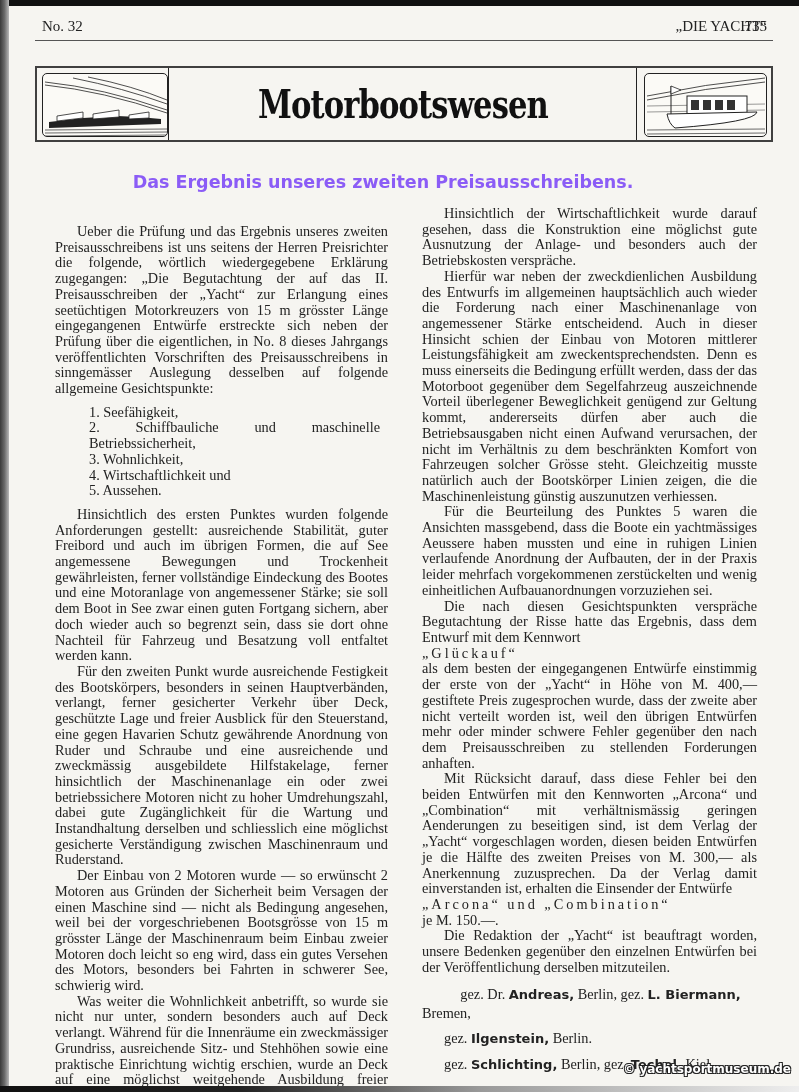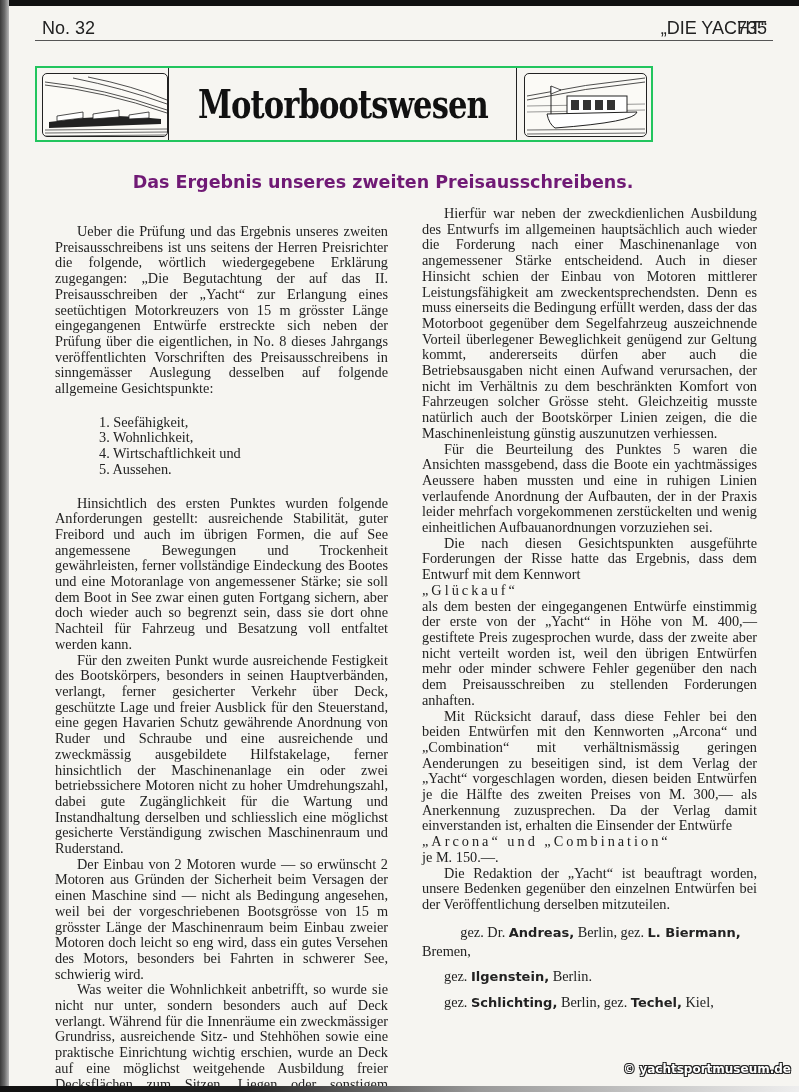--- a/index.html
+++ b/index.html
@@ -16,7 +16,7 @@
     background: linear-gradient(90deg, #111 0, #222 30%, #999 60%, #eee 100%); }
 
   .header { position: absolute; left: 42px; top: 18px; width: 725px; height: 22px;
-    font-family: Liberation Sans, sans-serif; font-size: 18px; color: #222; }
+    font-family: Liberation Serif, serif; font-size: 15px; color: #222; }
   .header .left { position: absolute; left: 0; top: 0; }
   .header .center { position: absolute; left: 0; width: 100%; text-align: right; top: 0; }
   .header .right { position: absolute; right: 0; top: 0; }

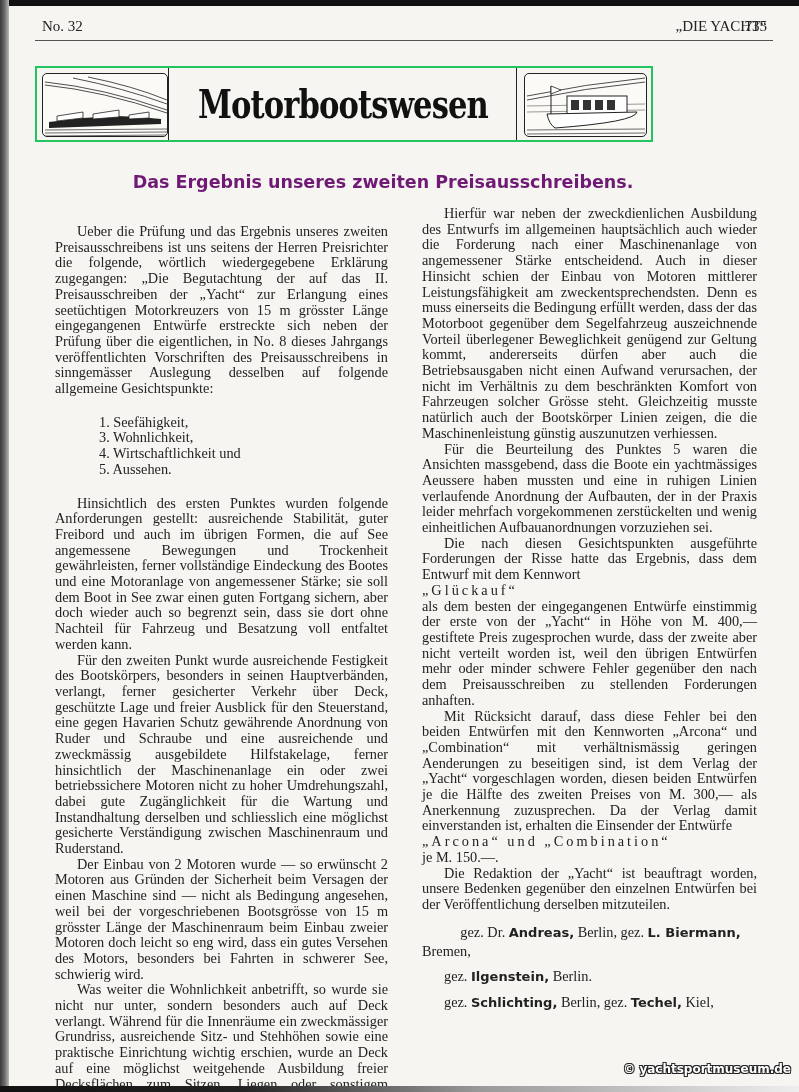--- a/index.html
+++ b/index.html
@@ -65,7 +65,7 @@
 </div>
 <div class="header-rule"></div>
 
-<div class="banner-wrap" style="border:2px solid #22c55e; box-sizing:border-box; left:35px; width:618px;">
+<div class="banner-wrap" style="border:2px solid #404040; box-sizing:border-box; left:35px; width:738px;">
   <div class="pic pic-left">
     <svg width="126" height="64" viewBox="0 0 126 64">
       <path d="M2 8 Q60 14 124 36" stroke="#222" stroke-width="0.8" fill="none"></path>

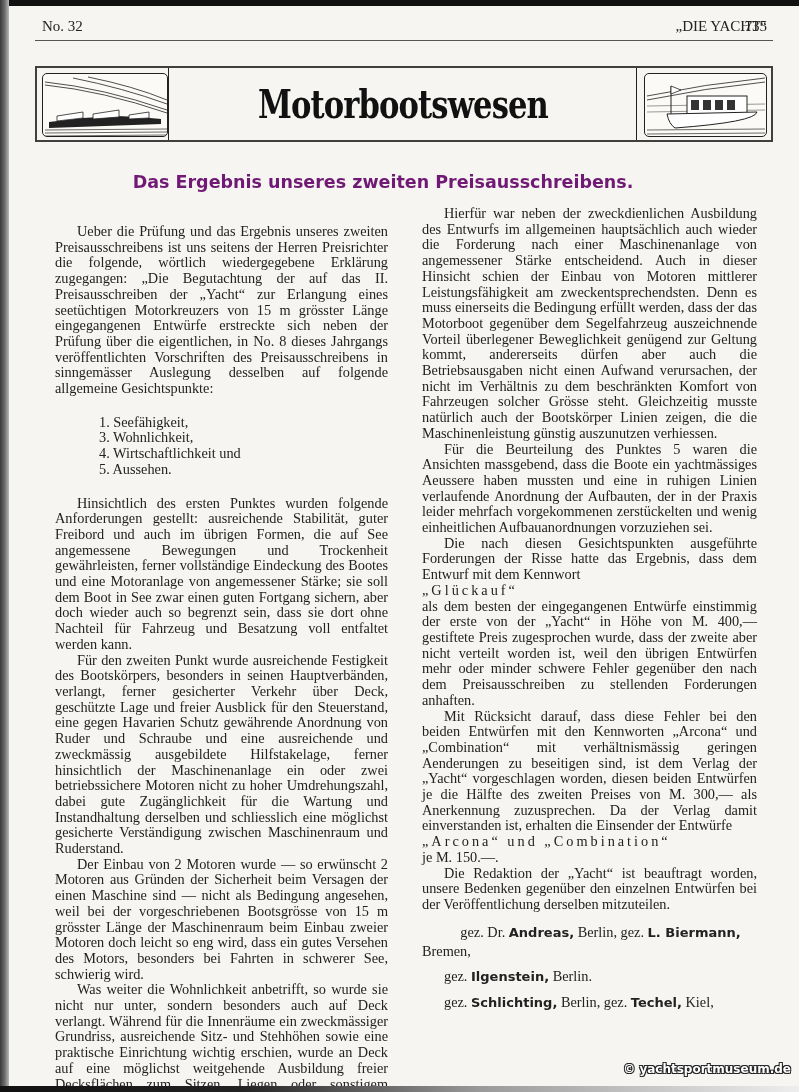--- a/index.html
+++ b/index.html
@@ -33,7 +33,7 @@
     letter-spacing: -1px; transform: scaleX(0.9) scaleY(1.15); color: #111; }
 
   .article-title { position: absolute; left: 0; width: 766px; top: 172px; text-align: center;
-    font-family: "DejaVu Sans", sans-serif; font-weight: bold; font-size: 17.5px; color: #701a75; }
+    font-family: "DejaVu Sans", sans-serif; font-weight: bold; font-size: 17.5px; color: #8b5cf6; }
 
   .col { position: absolute; top: 206px; font-size: 14.3px; line-height: 15.7px; text-align: justify;
     color: #222; }

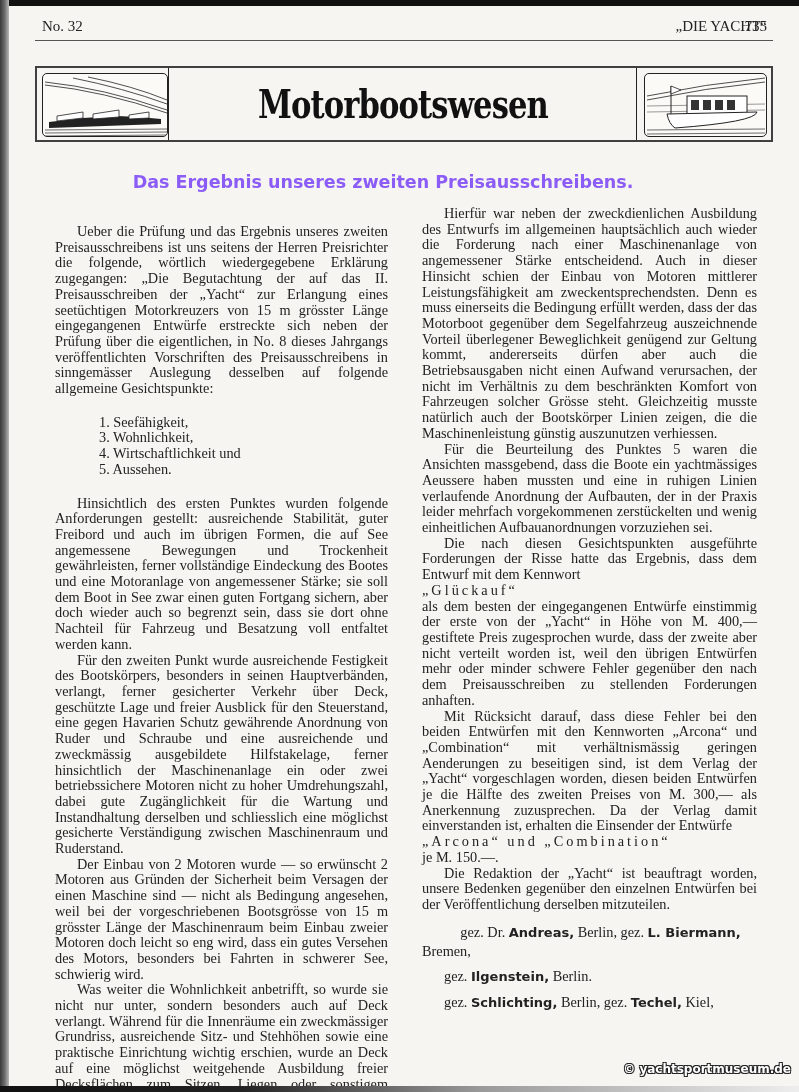--- a/index.html
+++ b/index.html
@@ -117,6 +117,7 @@
 </div>
 
 <div class="col col-right">
+  <p>Hinsichtlich der Wirtschaftlichkeit wurde darauf gesehen, dass die Konstruktion eine möglichst gute Ausnutzung der Anlage- und besonders auch der Betriebskosten verspräche.</p>
   <p>Hierfür war neben der zweckdienlichen Ausbildung des Entwurfs im allgemeinen hauptsächlich auch wieder die Forderung nach einer Maschinenanlage von angemessener Stärke entscheidend. Auch in dieser Hinsicht schien der Einbau von Motoren mittlerer Leistungsfähigkeit am zweckentsprechendsten. Denn es muss einerseits die Bedingung erfüllt werden, dass der das Motorboot gegenüber dem Segelfahrzeug auszeichnende Vorteil überlegener Beweglichkeit genügend zur Geltung kommt, andererseits dürfen aber auch die Betriebsausgaben nicht einen Aufwand verursachen, der nicht im Verhältnis zu dem beschränkten Komfort von Fahrzeugen solcher Grösse steht. Gleichzeitig musste natürlich auch der Bootskörper Linien zeigen, die die Maschinenleistung günstig auszunutzen verhiessen.</p>
   <p>Für die Beurteilung des Punktes 5 waren die Ansichten massgebend, dass die Boote ein yachtmässiges Aeussere haben mussten und eine in ruhigen Linien verlaufende Anordnung der Aufbauten, der in der Praxis leider mehrfach vorgekommenen zerstückelten und wenig einheitlichen Aufbauanordnungen vorzuziehen sei.</p>
   <p>Die nach diesen Gesichtspunkten ausgeführte Forderungen der Risse hatte das Ergebnis, dass dem Entwurf mit dem Kennwort</p>

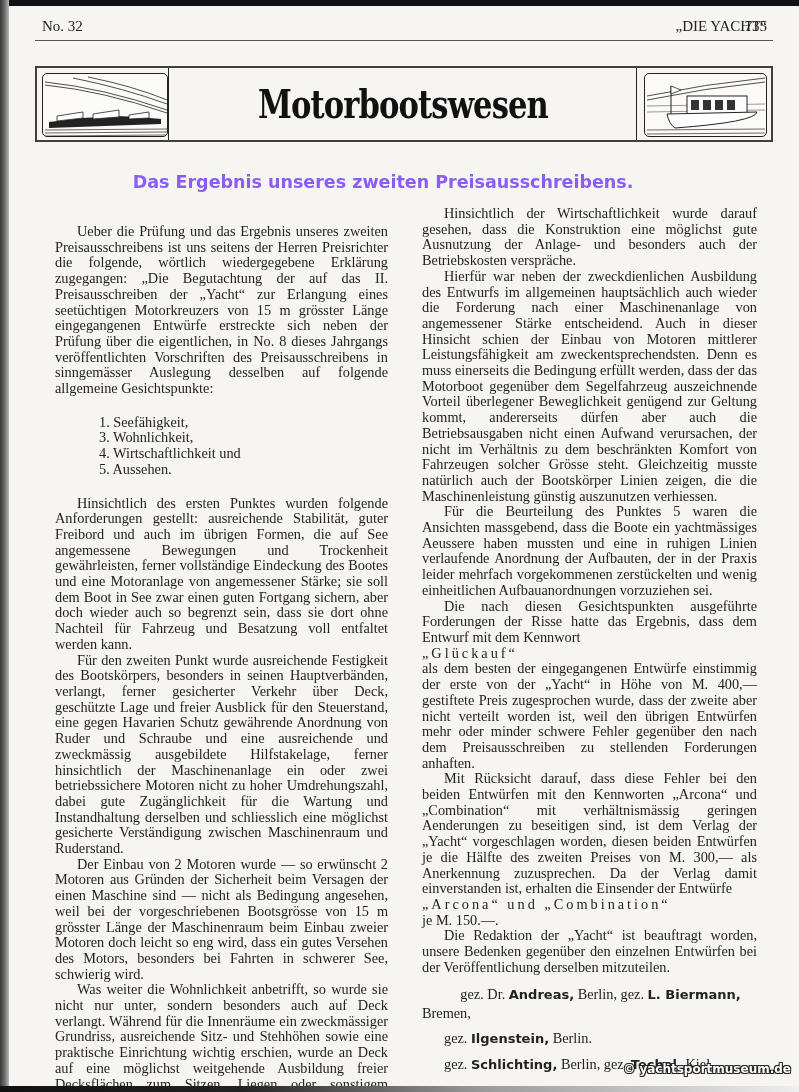--- a/index.html
+++ b/index.html
@@ -40,7 +40,7 @@
   .col-left { left: 55px; width: 333px; top: 224px; }
   .col-right { left: 422px; width: 335px; top: 206px; }
   .col p { margin: 0; text-indent: 22px; text-align-last: left; }
-  .col .list { margin: 18px; padding-left: 26px; list-style: none; }
+  .col .list { margin: 8px; padding-left: 26px; list-style: none; }
   .col .list li { margin: 0; }
   .col .center-line { text-align: left; text-indent: 0; letter-spacing: 3px; }
   .col .noindent { text-indent: 0; }

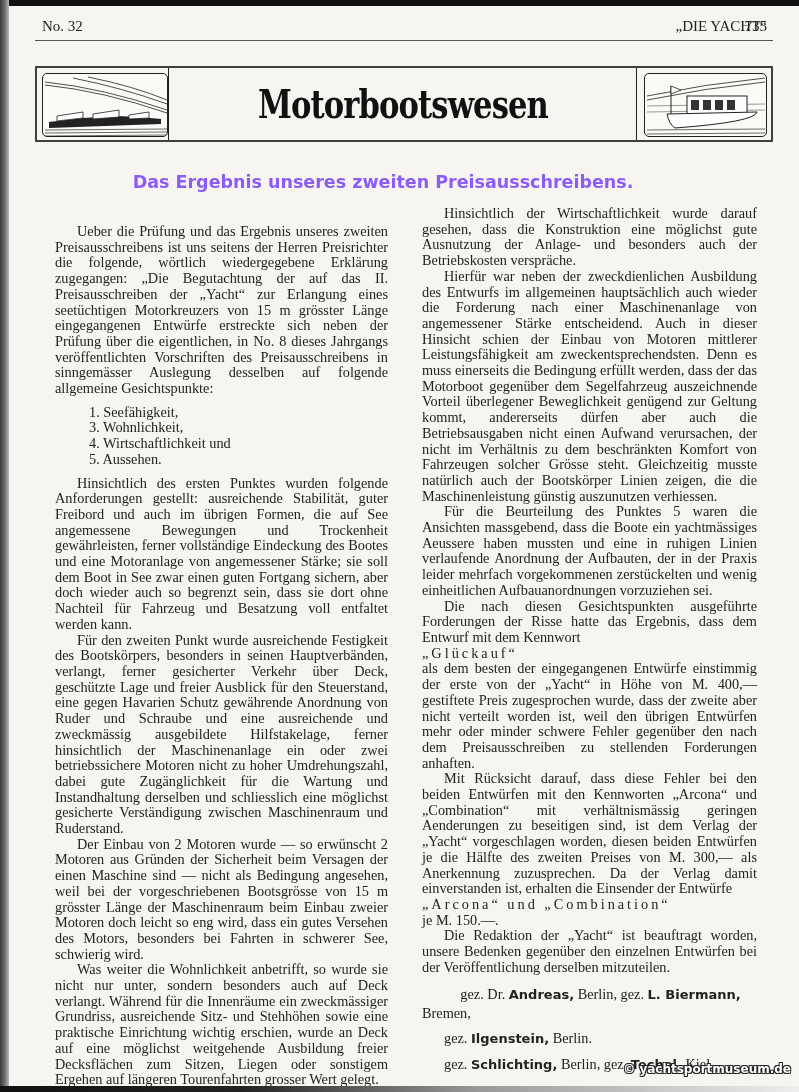--- a/index.html
+++ b/index.html
@@ -106,6 +106,7 @@
   <p>Ueber die Prüfung und das Ergebnis unseres zweiten Preisausschreibens ist uns seitens der Herren Preisrichter die folgende, wörtlich wiedergegebene Erklärung zugegangen: „Die Begutachtung der auf das II. Preisausschreiben der „Yacht“ zur Erlangung eines seetüchtigen Motorkreuzers von 15 m grösster Länge eingegangenen Entwürfe erstreckte sich neben der Prüfung über die eigentlichen, in No. 8 dieses Jahrgangs veröffentlichten Vorschriften des Preisausschreibens in sinngemässer Auslegung desselben auf folgende allgemeine Gesichtspunkte:</p>
   <ul class="list">
     <li>1. Seefähigkeit,</li>
+    <li>2. Schiffbauliche und maschinelle Betriebssicherheit,</li>
     <li>3. Wohnlichkeit,</li>
     <li>4. Wirtschaftlichkeit und</li>
     <li>5. Aussehen.</li>

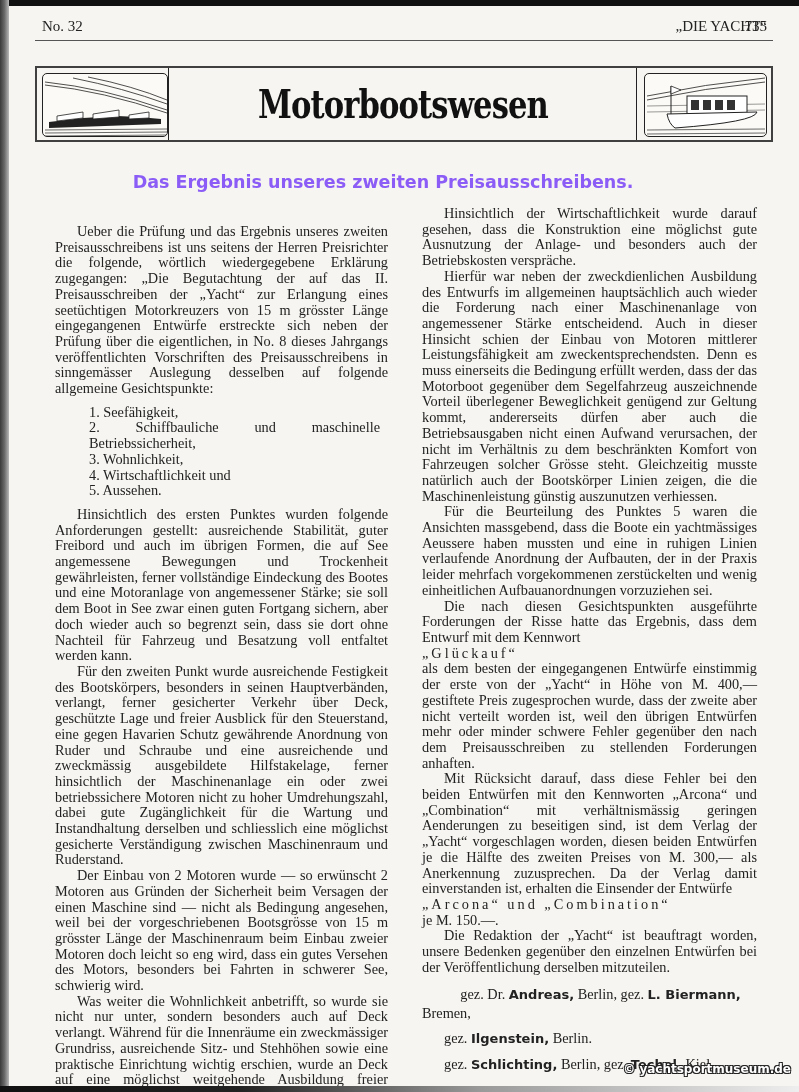--- a/index.html
+++ b/index.html
@@ -121,7 +121,7 @@
   <p>Hinsichtlich der Wirtschaftlichkeit wurde darauf gesehen, dass die Konstruktion eine möglichst gute Ausnutzung der Anlage- und besonders auch der Betriebskosten verspräche.</p>
   <p>Hierfür war neben der zweckdienlichen Ausbildung des Entwurfs im allgemeinen hauptsächlich auch wieder die Forderung nach einer Maschinenanlage von angemessener Stärke entscheidend. Auch in dieser Hinsicht schien der Einbau von Motoren mittlerer Leistungsfähigkeit am zweckentsprechendsten. Denn es muss einerseits die Bedingung erfüllt werden, dass der das Motorboot gegenüber dem Segelfahrzeug auszeichnende Vorteil überlegener Beweglichkeit genügend zur Geltung kommt, andererseits dürfen aber auch die Betriebsausgaben nicht einen Aufwand verursachen, der nicht im Verhältnis zu dem beschränkten Komfort von Fahrzeugen solcher Grösse steht. Gleichzeitig musste natürlich auch der Bootskörper Linien zeigen, die die Maschinenleistung günstig auszunutzen verhiessen.</p>
   <p>Für die Beurteilung des Punktes 5 waren die Ansichten massgebend, dass die Boote ein yachtmässiges Aeussere haben mussten und eine in ruhigen Linien verlaufende Anordnung der Aufbauten, der in der Praxis leider mehrfach vorgekommenen zerstückelten und wenig einheitlichen Aufbauanordnungen vorzuziehen sei.</p>
-  <p>Die nach diesen Gesichtspunkten ausgeführte Forderungen der Risse hatte das Ergebnis, dass dem Entwurf mit dem Kennwort</p>
+  <p>Die nach diesen Gesichtspunkten verspräche Begutachtung der Risse hatte das Ergebnis, dass dem Entwurf mit dem Kennwort</p>
   <p class="center-line">„Glückauf“</p>
   <p class="noindent">als dem besten der eingegangenen Entwürfe einstimmig der erste von der „Yacht“ in Höhe von M. 400,— gestiftete Preis zugesprochen wurde, dass der zweite aber nicht verteilt worden ist, weil den übrigen Entwürfen mehr oder minder schwere Fehler gegenüber den nach dem Preisausschreiben zu stellenden Forderungen anhaften.</p>
   <p>Mit Rücksicht darauf, dass diese Fehler bei den beiden Entwürfen mit den Kennworten „Arcona“ und „Combination“ mit verhältnismässig geringen Aenderungen zu beseitigen sind, ist dem Verlag der „Yacht“ vorgeschlagen worden, diesen beiden Entwürfen je die Hälfte des zweiten Preises von M. 300,— als Anerkennung zuzusprechen. Da der Verlag damit einverstanden ist, erhalten die Einsender der Entwürfe</p>

